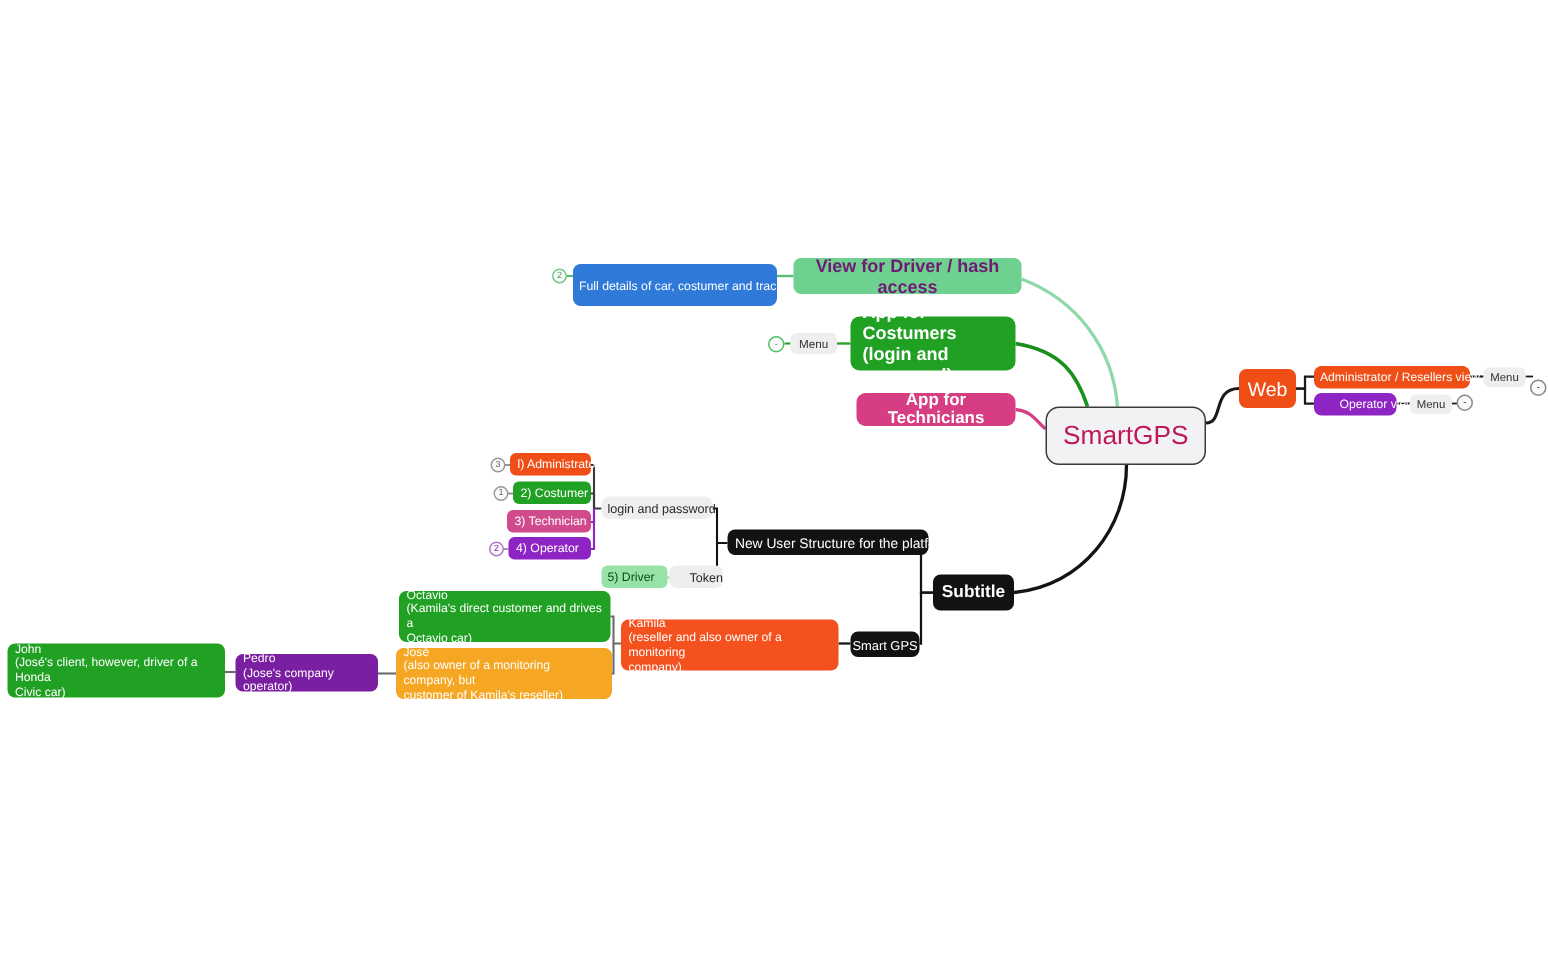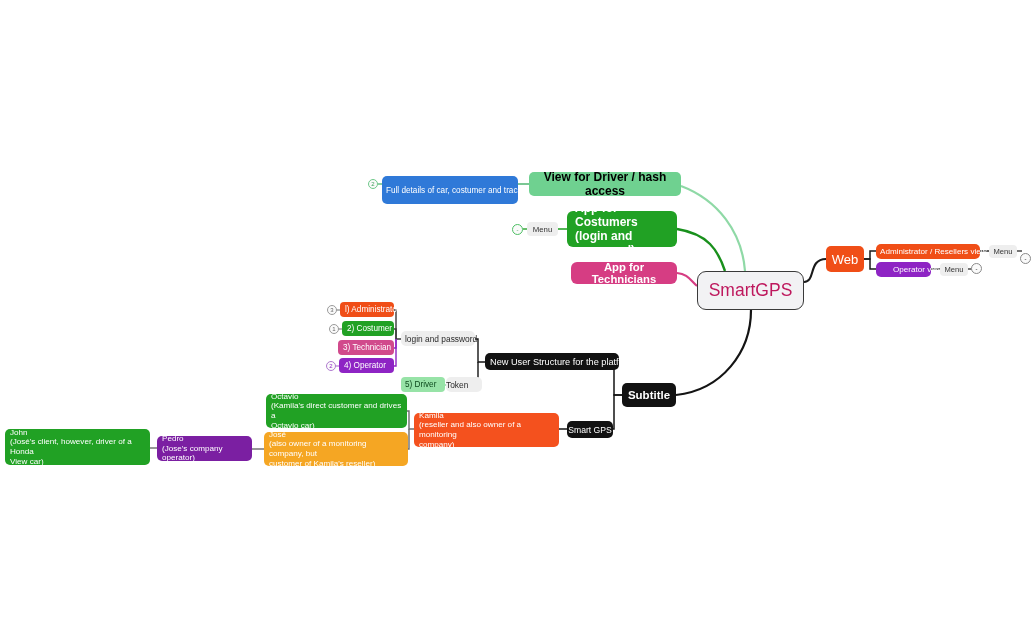--- a/index.html
+++ b/index.html
@@ -36,7 +36,7 @@
   #n-menu2 .txt{font-size:7.6px;text-align:center;color:#333;}
   
   #n-viewdriver{left:529px;top:172px;width:152px;height:24px;background:#6fd190;justify-content:center;}
-  #n-viewdriver .txt{font-size:12px;color:#000000;text-align:center;font-weight:bold;}
+  #n-viewdriver .txt{font-size:12px;color:#701a75;text-align:center;font-weight:bold;}
   #n-fulldetails{left:382px;top:176px;width:136px;height:28px;background:#2f79d8;padding:0 4px;}
   #n-fulldetails .txt{font-size:8.2px;color:#fff;white-space:nowrap;}
   #n-appcost{left:567px;top:211px;width:110px;height:36px;background:#21a124;

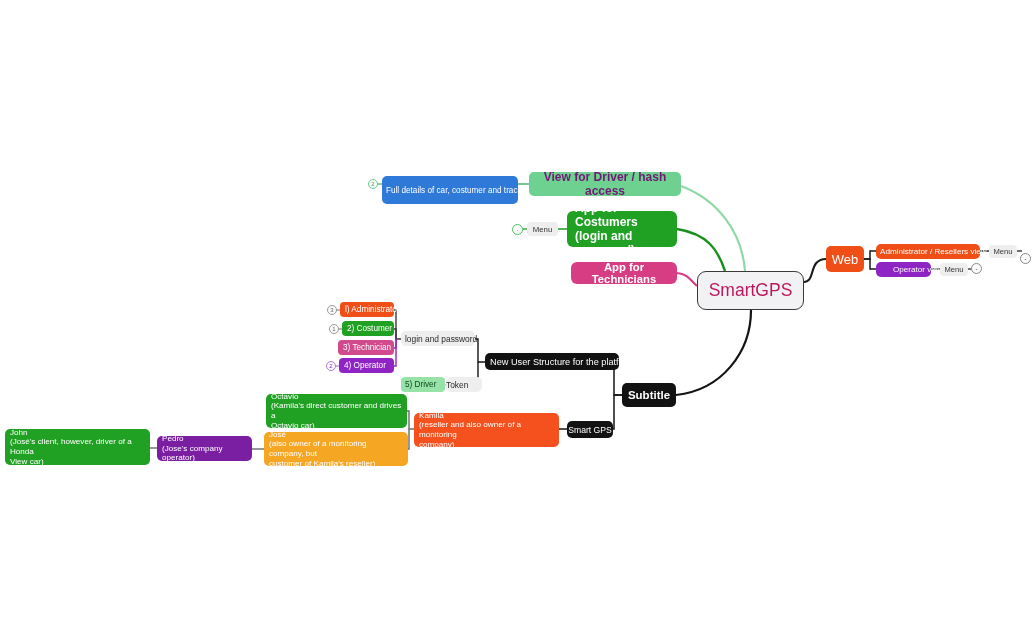--- a/index.html
+++ b/index.html
@@ -59,7 +59,7 @@
   #n-loginpass{left:401px;top:331px;width:74px;height:15px;background:#eeeeee;padding:0 4px;}
   #n-loginpass .txt{font-size:8.4px;color:#2a2a2a;white-space:nowrap;}
   #n-token{left:446px;top:377px;width:36px;height:15px;background:#eeeeee;justify-content:center;}
-  #n-token .txt{font-size:8.4px;color:#2a2a2a;text-align:left;}
+  #n-token .txt{font-size:8.4px;color:#2a2a2a;text-align:right;}
   
   #n-octavio{left:266px;top:394px;width:141px;height:34px;background:#21a124;padding:0 5px;}
   #n-octavio .txt{font-size:8.1px;color:#fff;line-height:9.7px;}

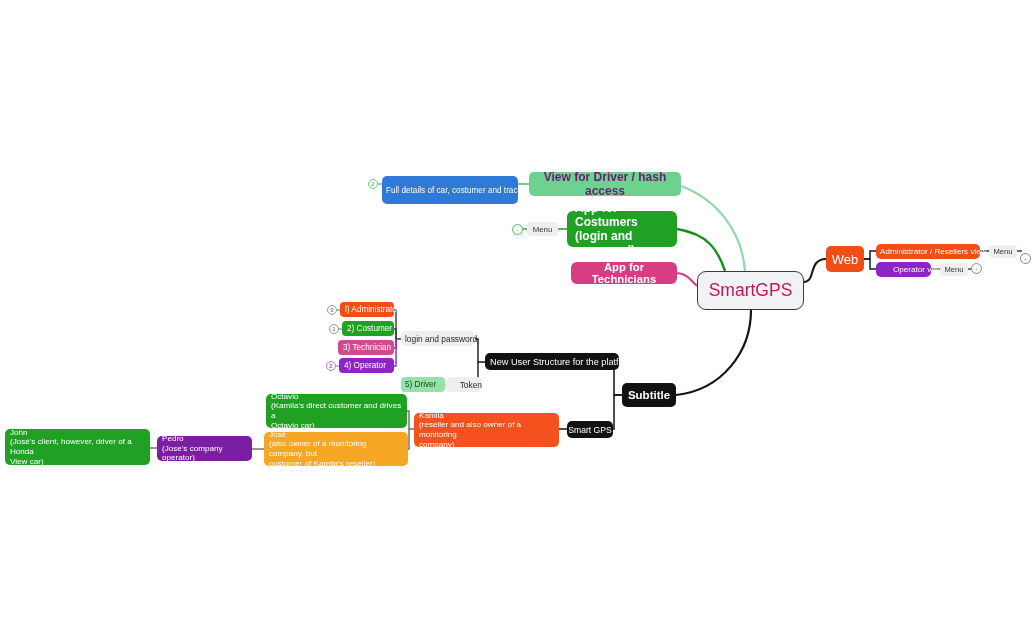--- a/index.html
+++ b/index.html
@@ -263,7 +263,7 @@
     <span class="txt">
       <span>John</span><br>
       <span>(José's client, however, driver of a Honda</span><br>
-      <span>View car)</span>
+      <span>Civic car)</span>
     </span>
   </div>
 

